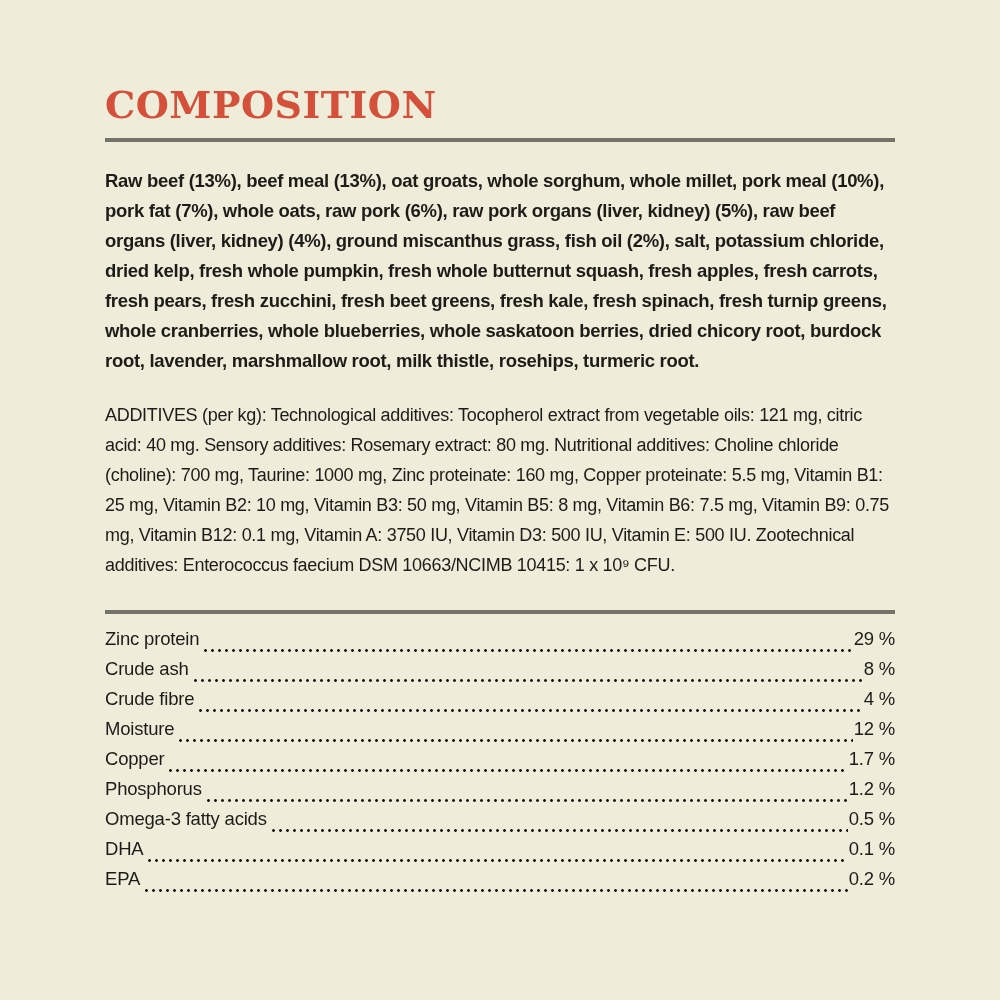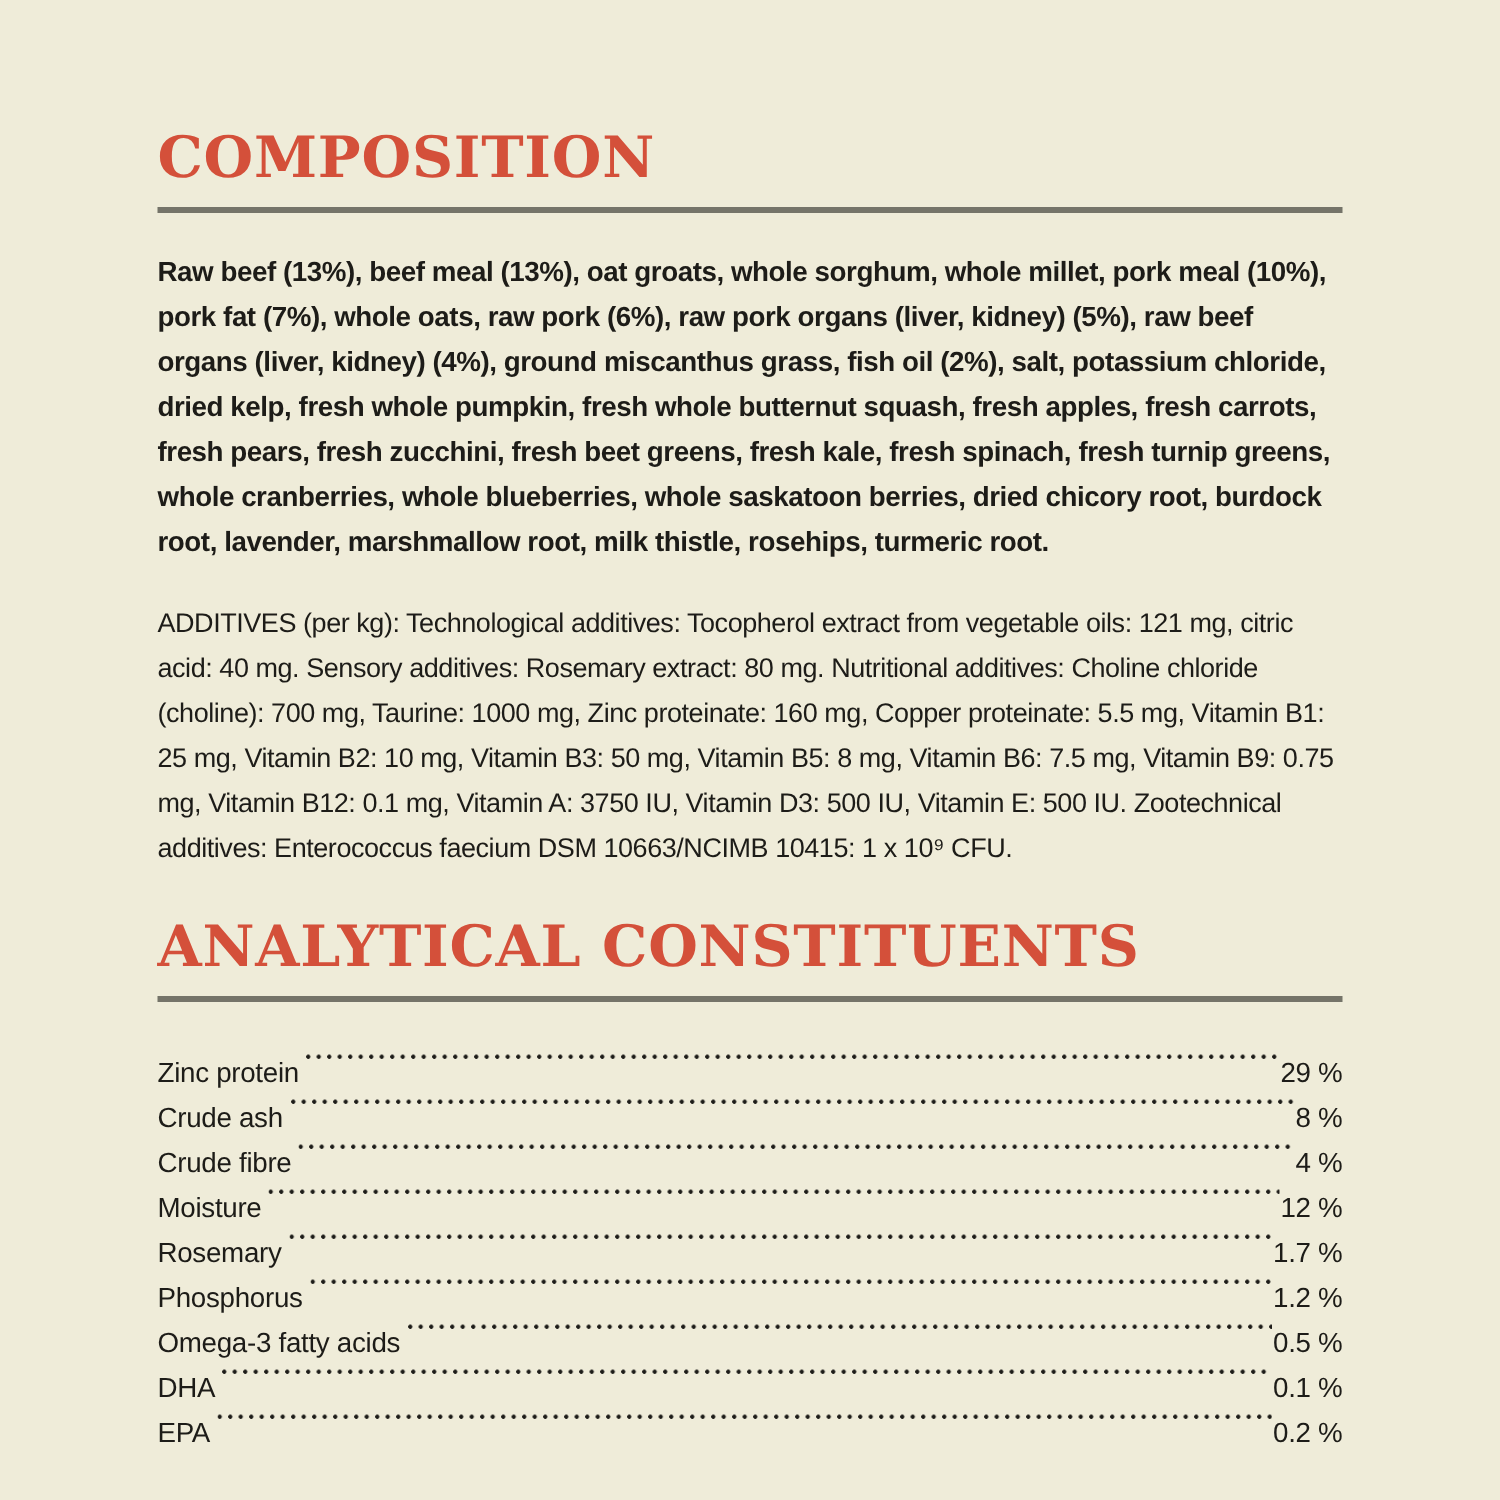--- a/index.html
+++ b/index.html
@@ -84,7 +84,6 @@
   </section>
 
   <section class="analytical-section">
-    <h1 class="section-title">ANALYTICAL CONSTITUENTS</h1>
     <div class="rule"></div>
     <div class="table" id="analytical-table">
         <div class="row">

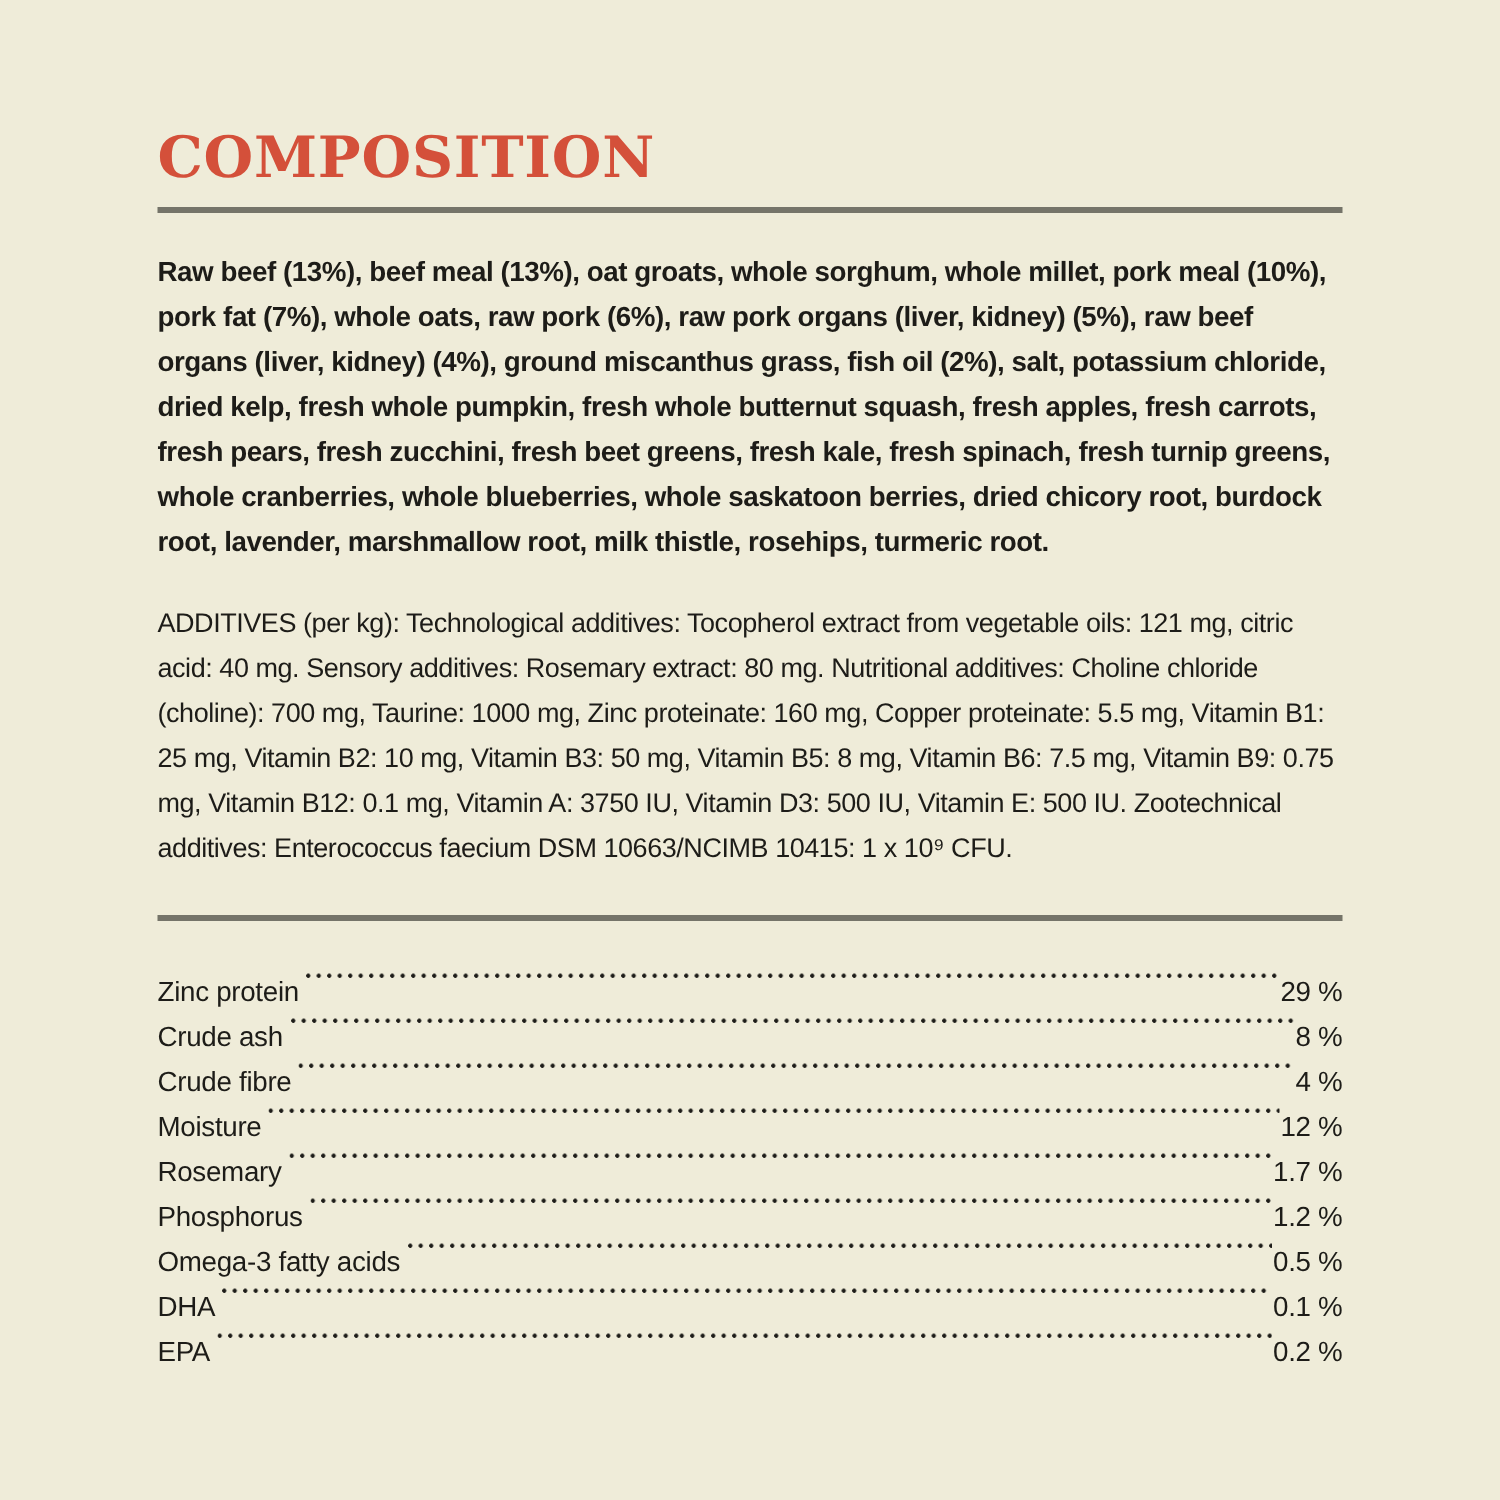--- a/index.html
+++ b/index.html
@@ -60,7 +60,7 @@
     letter-spacing: -0.2px;
   }
   .row-label { white-space: nowrap; }
-  .row-value { white-space: nowrap; margin-top: 22px; }
+  .row-value { white-space: nowrap; }
   .leader {
     flex: 1;
     align-self: flex-end;

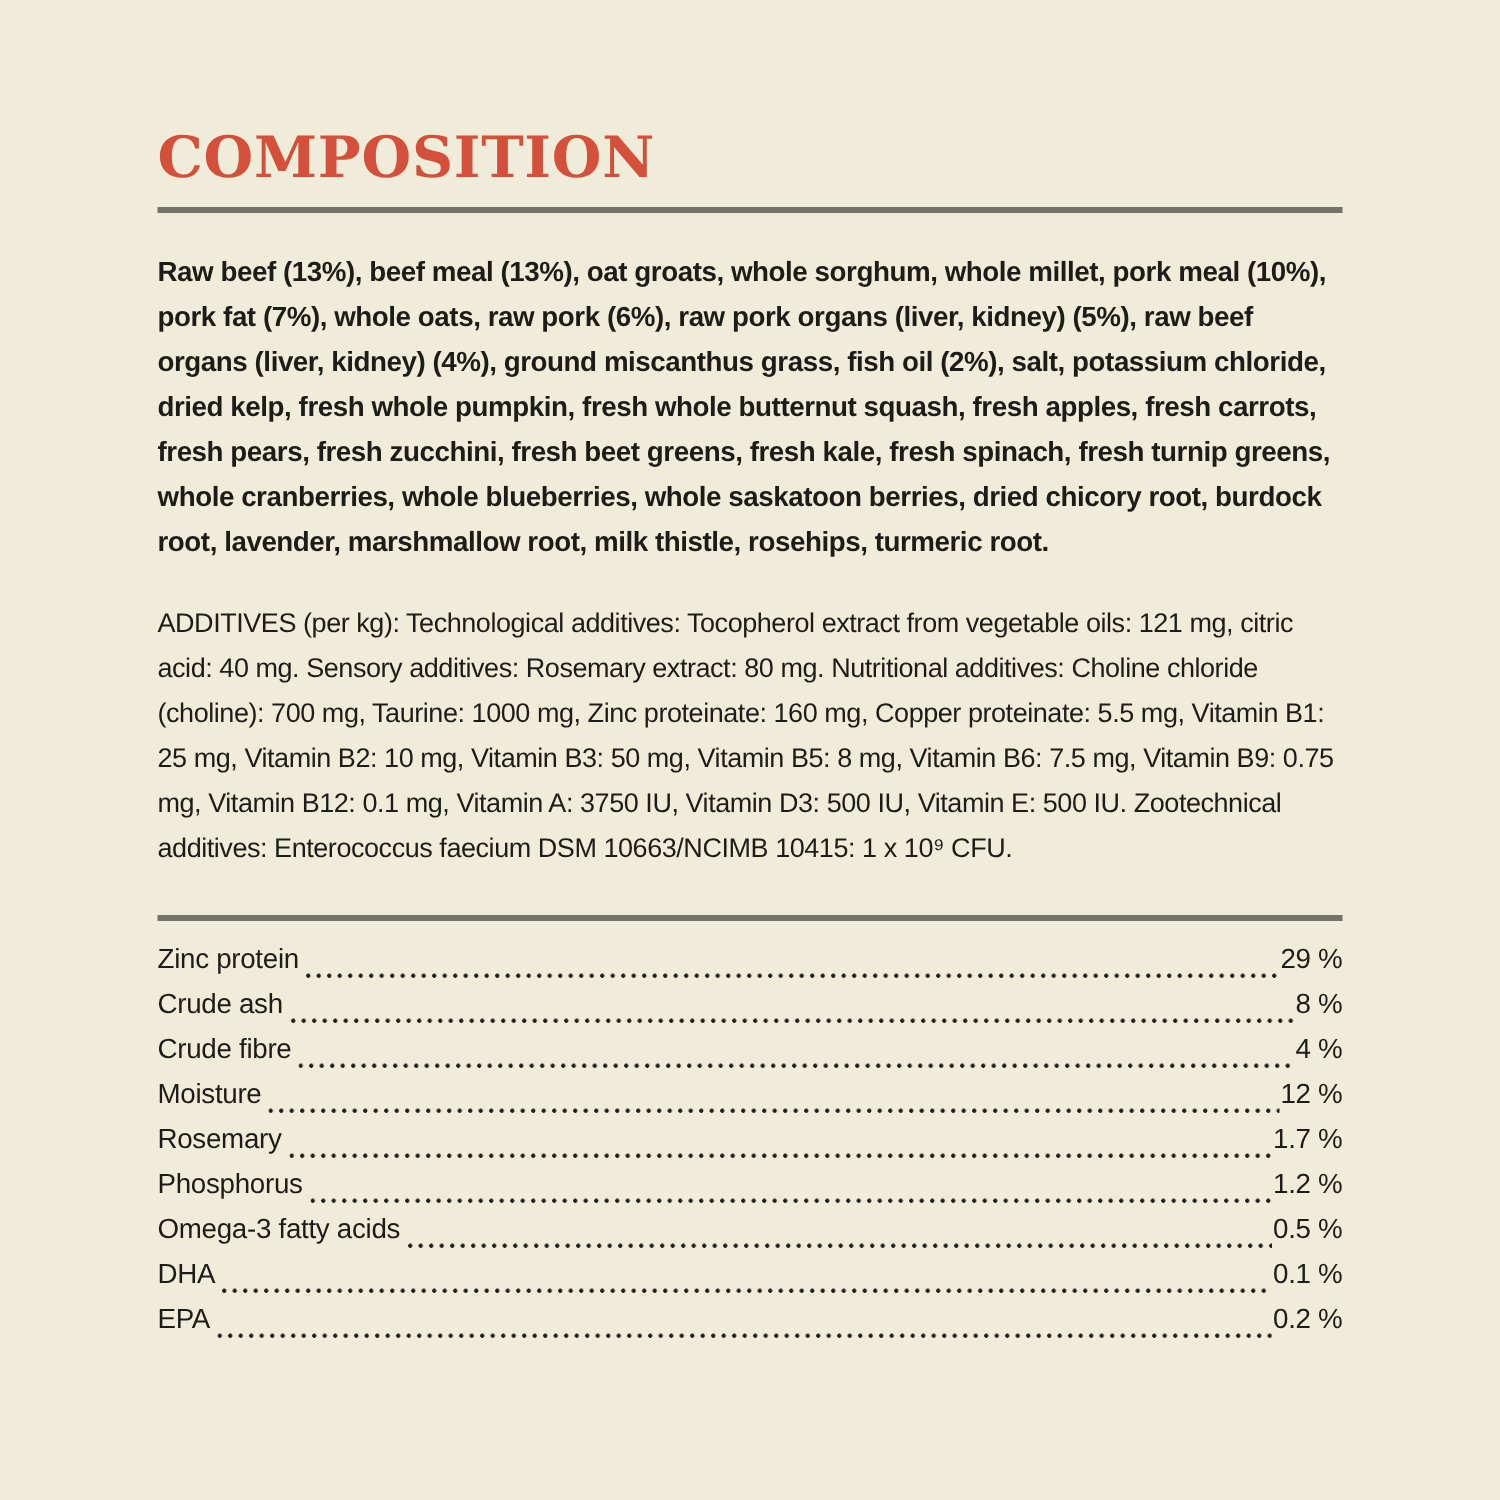--- a/index.html
+++ b/index.html
@@ -107,7 +107,7 @@
           <span class="row-value">12 %</span>
         </div>
         <div class="row">
-          <span class="row-label">Rosemary</span>
+          <span class="row-label">Copper</span>
           <span class="leader"></span>
           <span class="row-value">1.7 %</span>
         </div>

